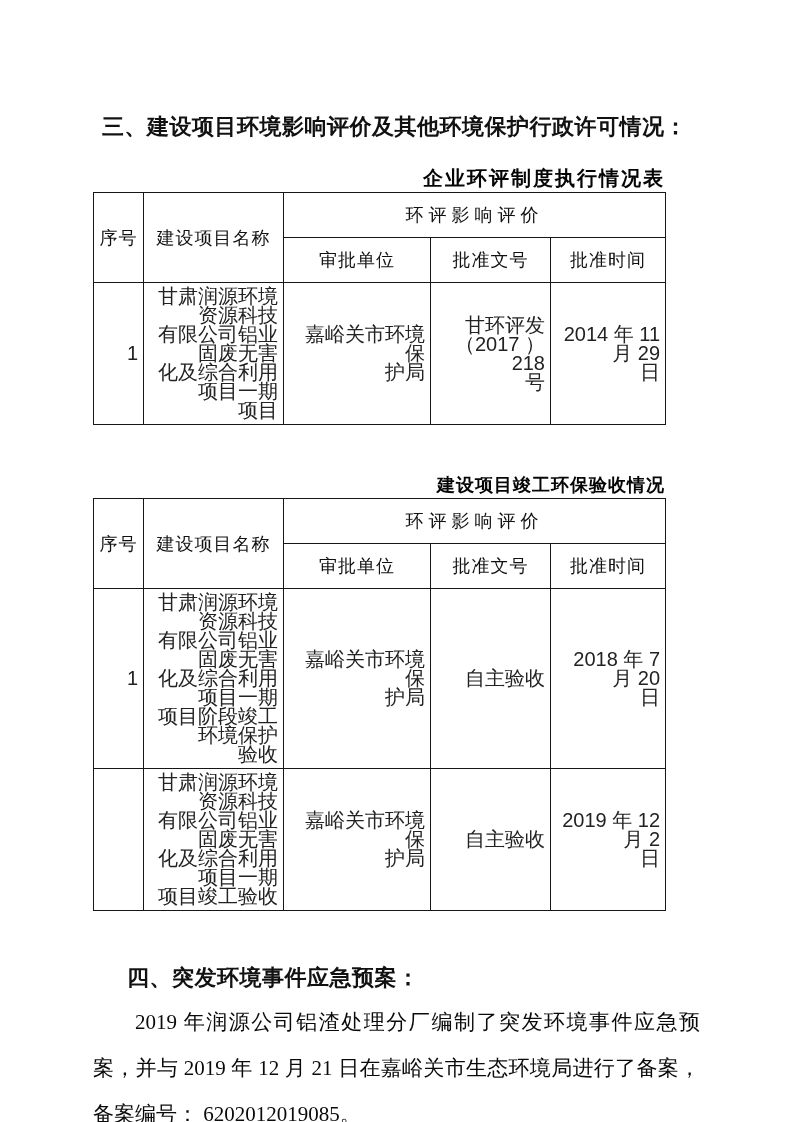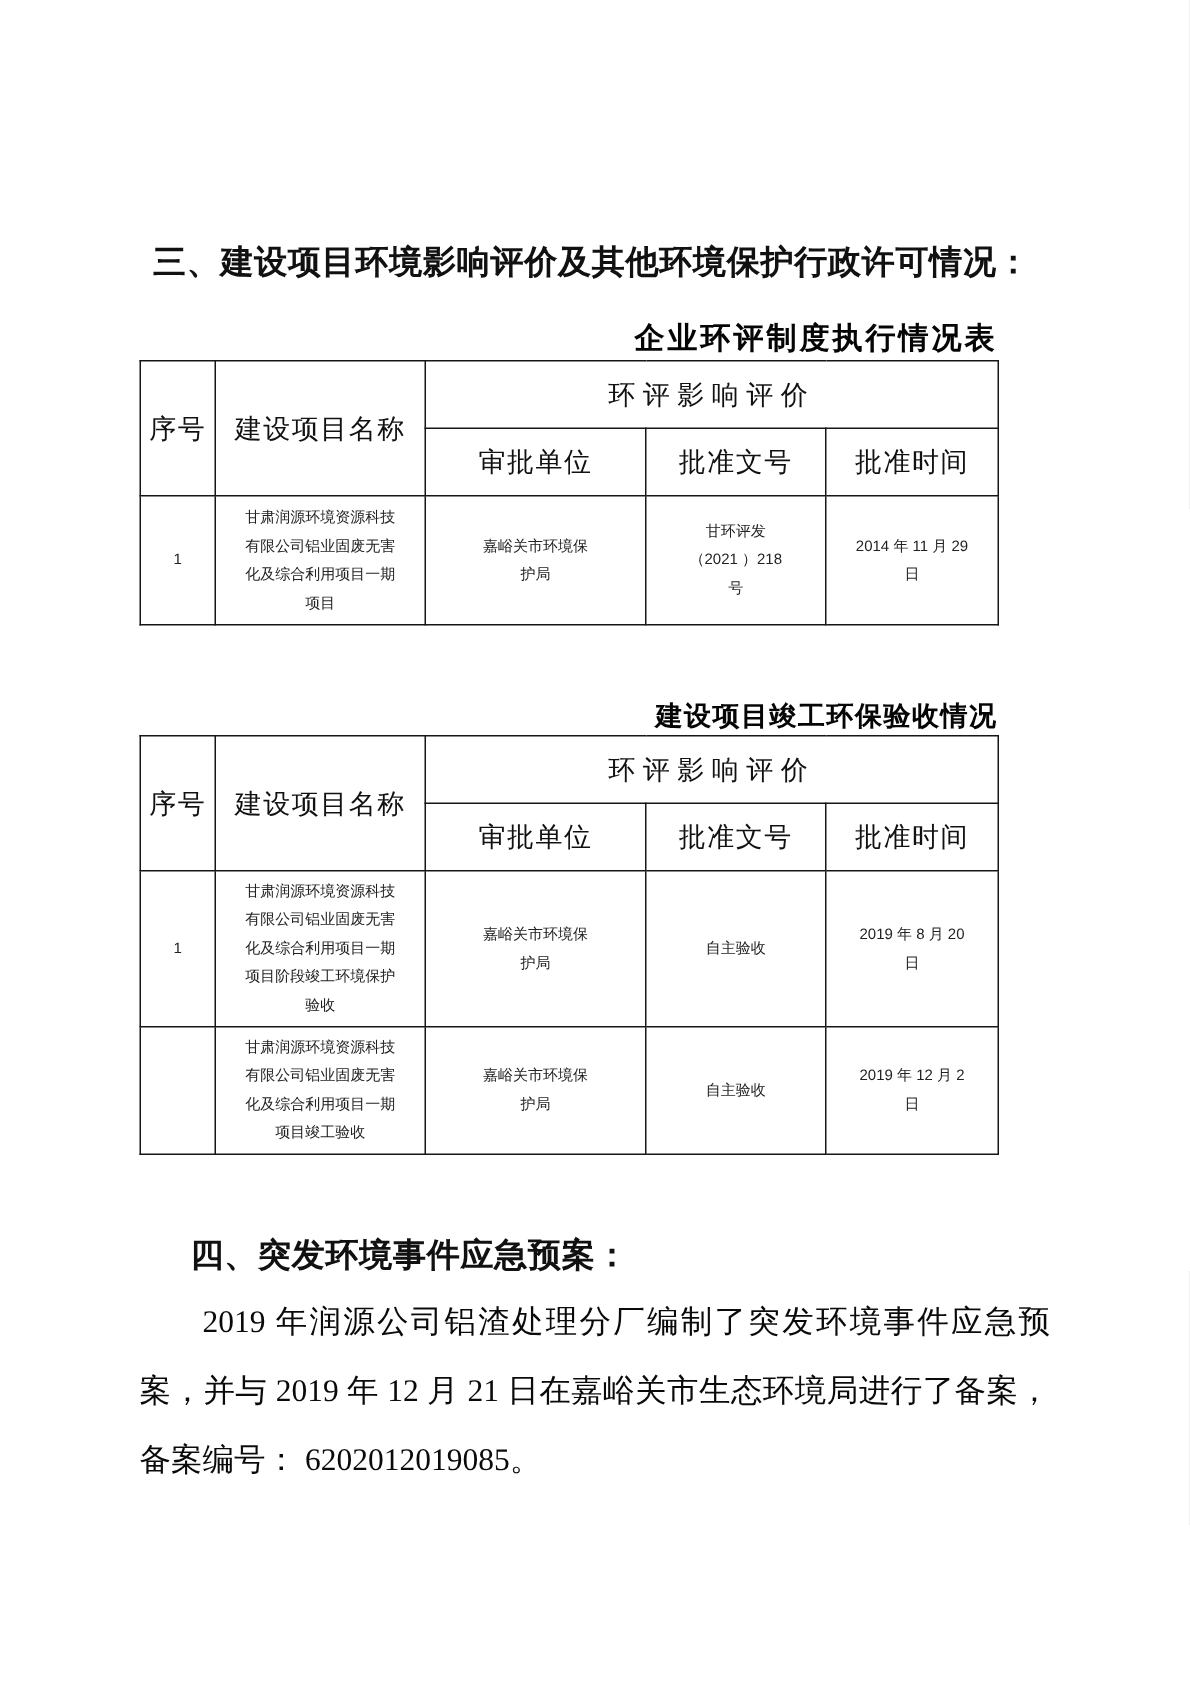--- a/index.html
+++ b/index.html
@@ -24,7 +24,6 @@
     line-height: 30px;
     margin-left: 9px;
     color: #111;
-    margin-top: 48px;
   }
   .table-title {
     width: 572px;

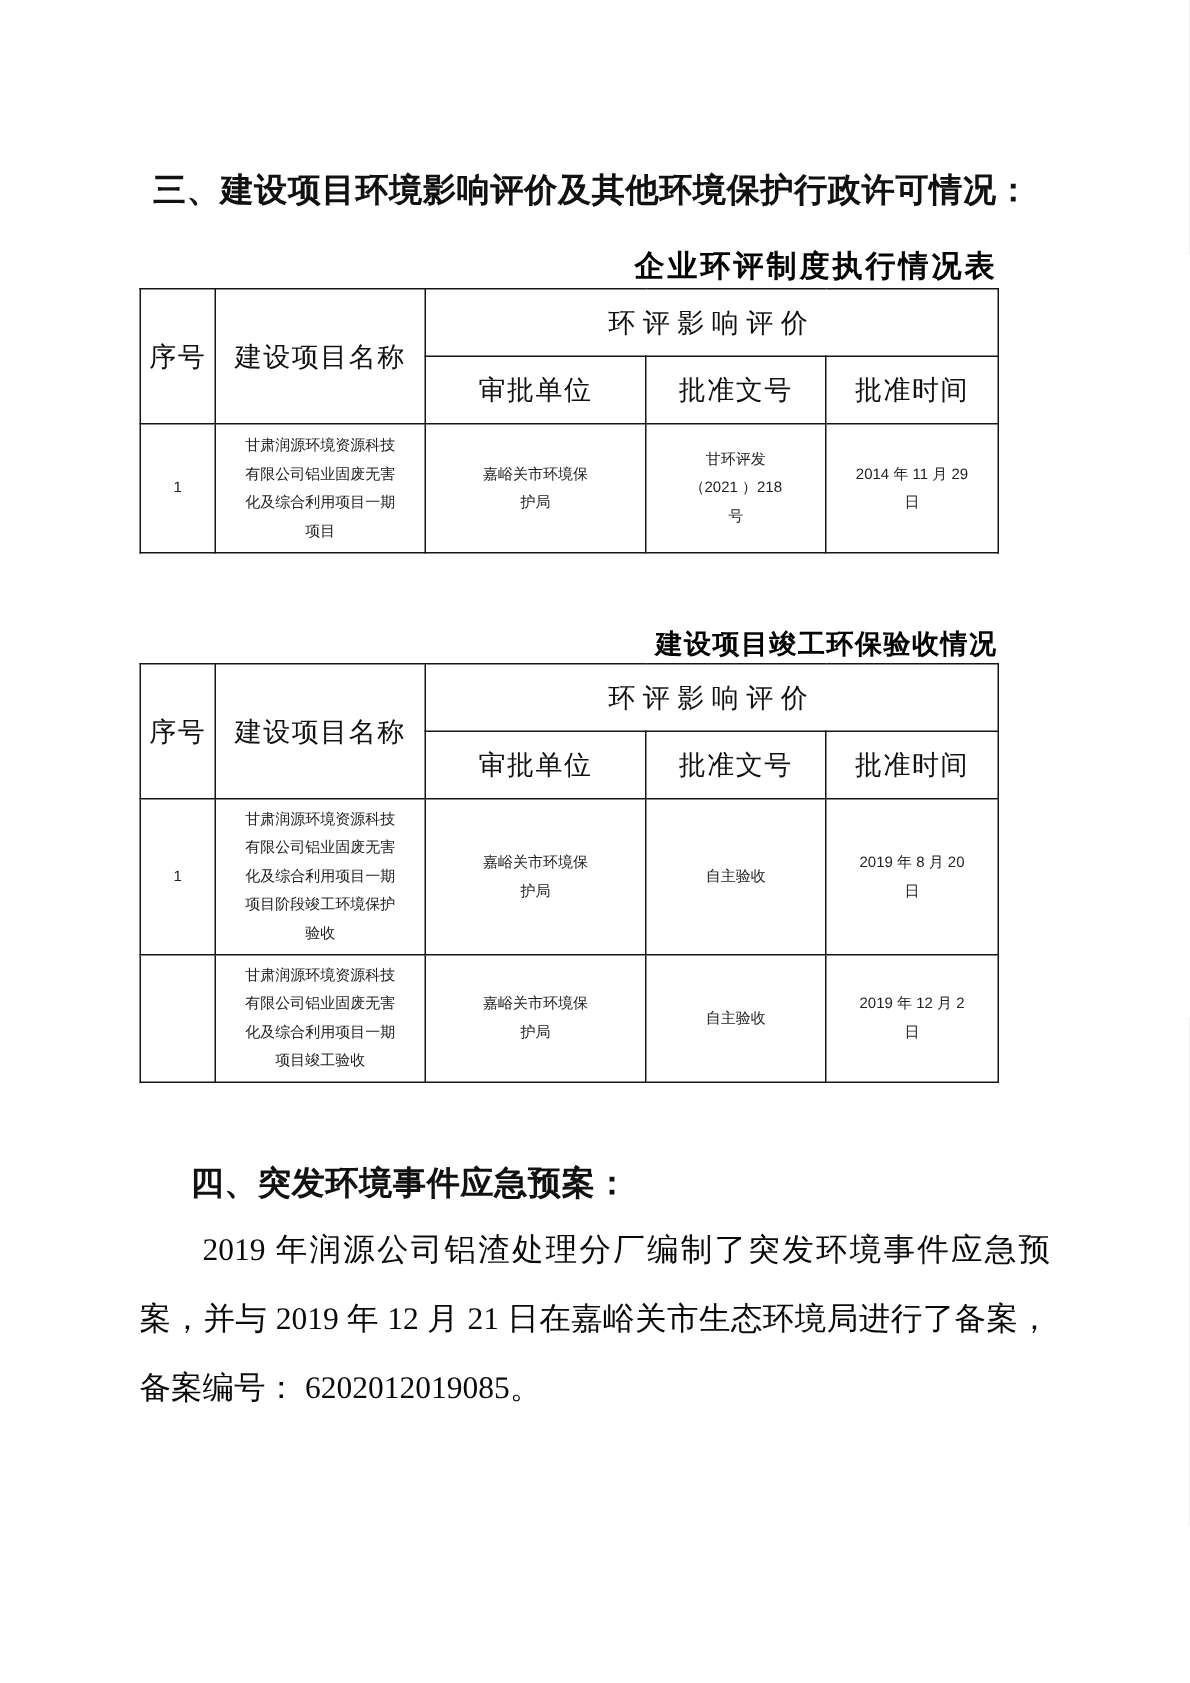--- a/index.html
+++ b/index.html
@@ -66,11 +66,12 @@
   .doc-table th.group-th { letter-spacing: 5px; }
   .doc-table td {
     font-family: "Liberation Sans", sans-serif;
-    font-size: 10px;
+    font-size: 20px;
     line-height: 19px;
     padding: 4px 5px;
     white-space: pre-line;
     color: #222;
+    text-align: right;
   }
   tr.row-h84  { height: 86px; }
   tr.row-h103 { height: 103px; }

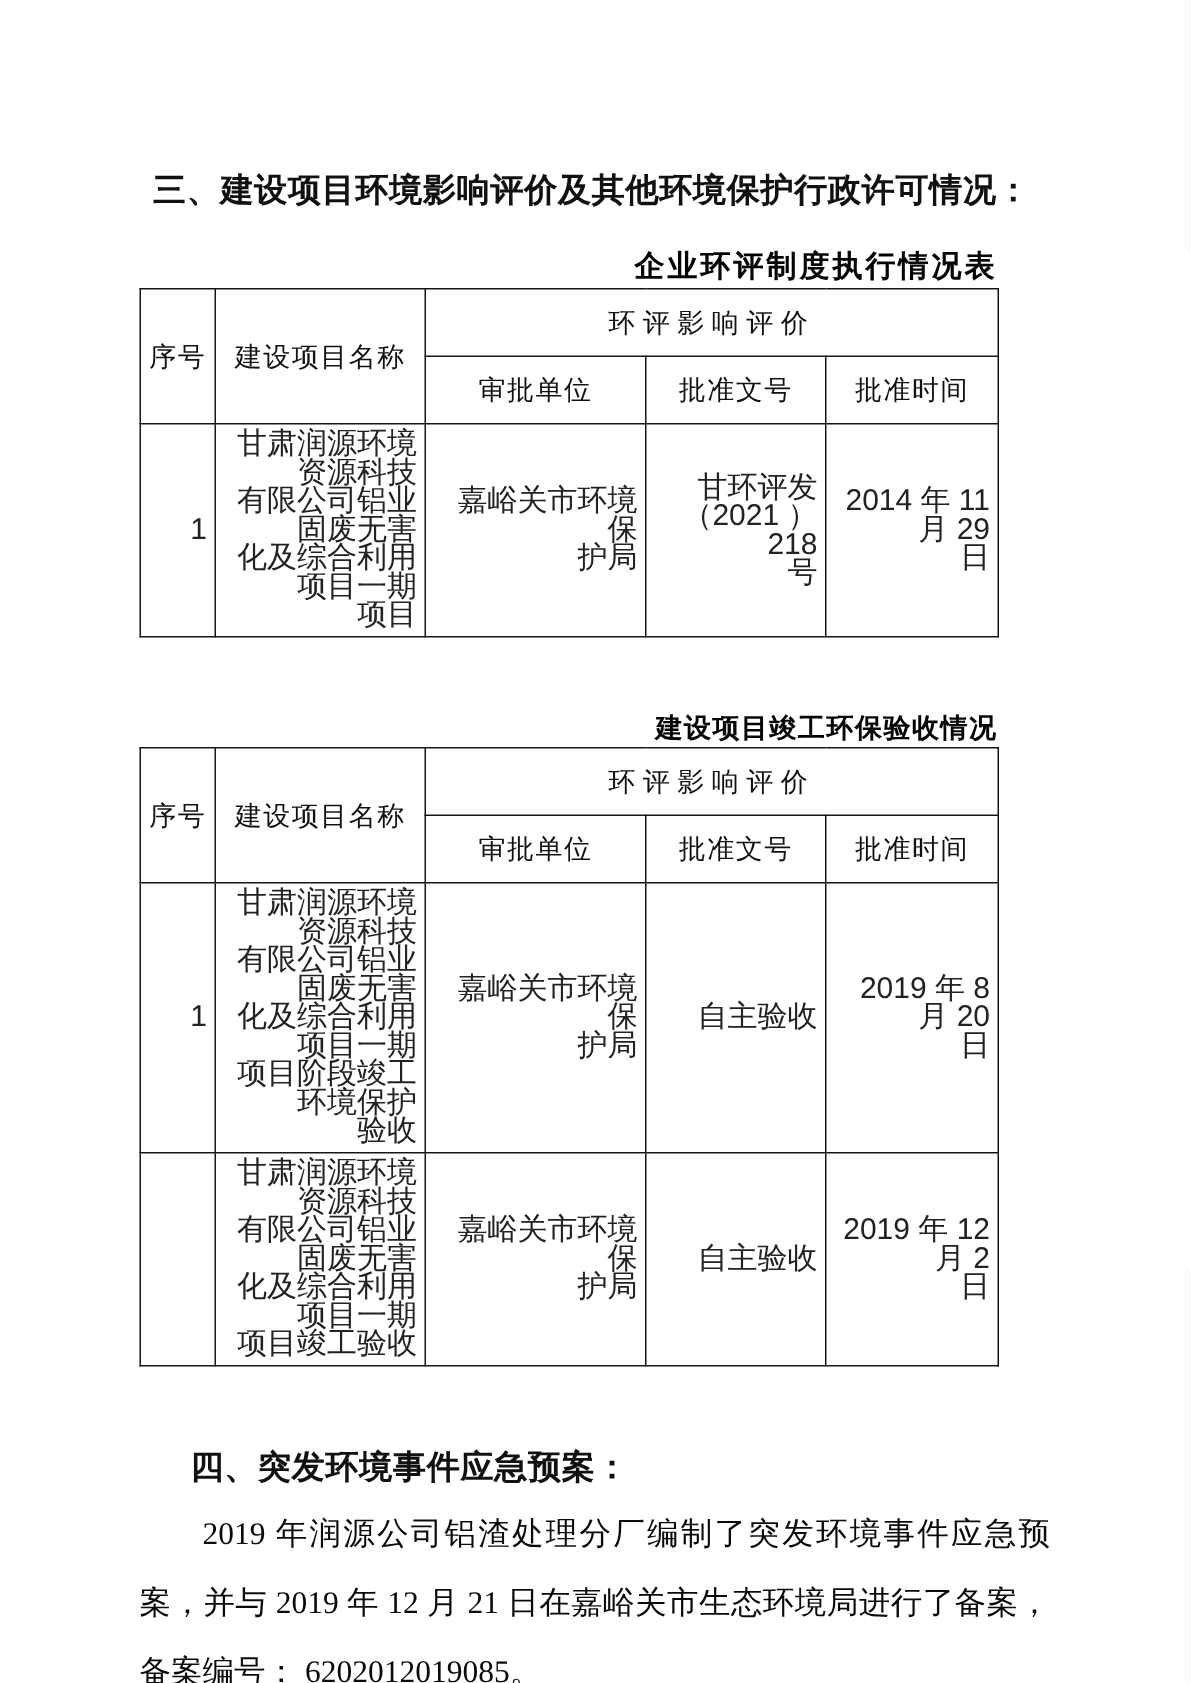--- a/index.html
+++ b/index.html
@@ -126,7 +126,7 @@
         <td>嘉峪关市环境保
 护局</td>
         <td>甘环评发
-（2021 ）218
+（2017 ）218
 号</td>
         <td>2014 年 11 月 29
 日</td>

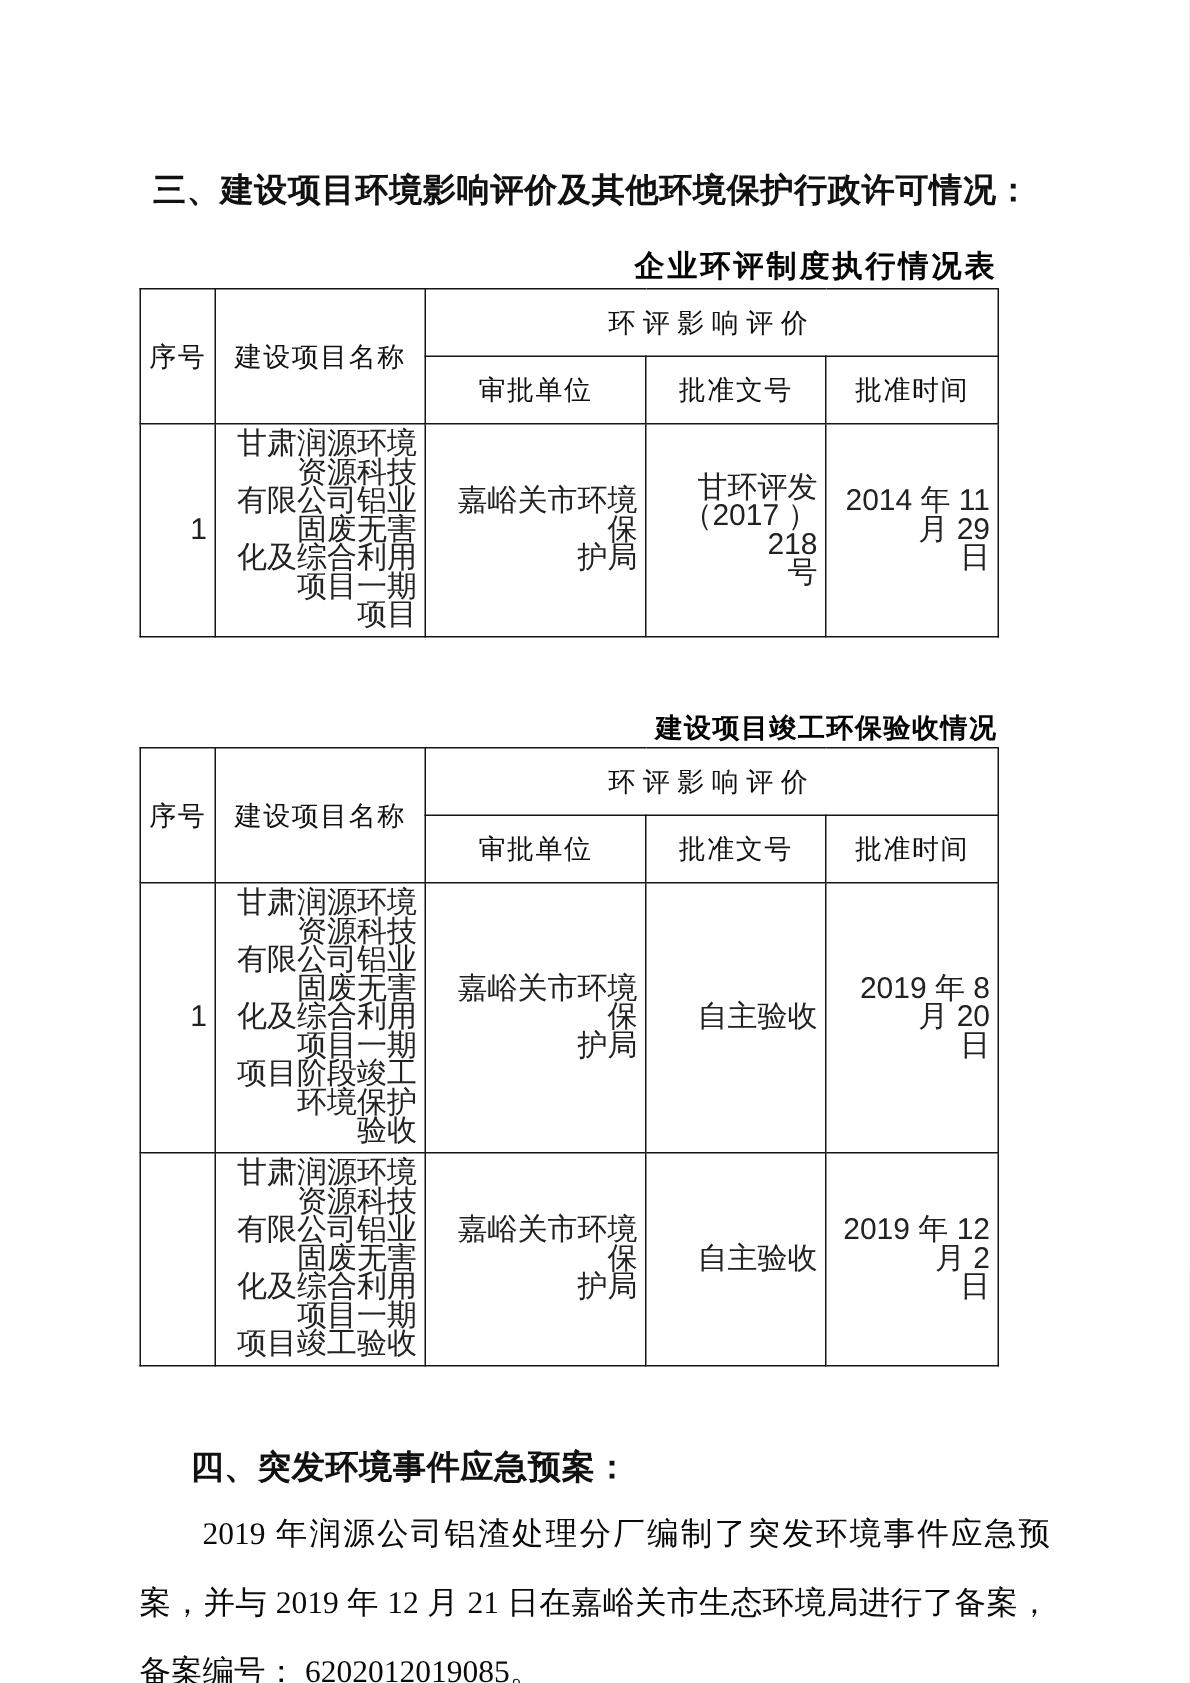--- a/index.html
+++ b/index.html
@@ -167,7 +167,7 @@
         <td>嘉峪关市环境保
 护局</td>
         <td>自主验收</td>
-        <td>2019 年 8 月 20
+        <td>2018 年 7 月 20
 日</td>
       </tr>
       <tr class="row-h82">

